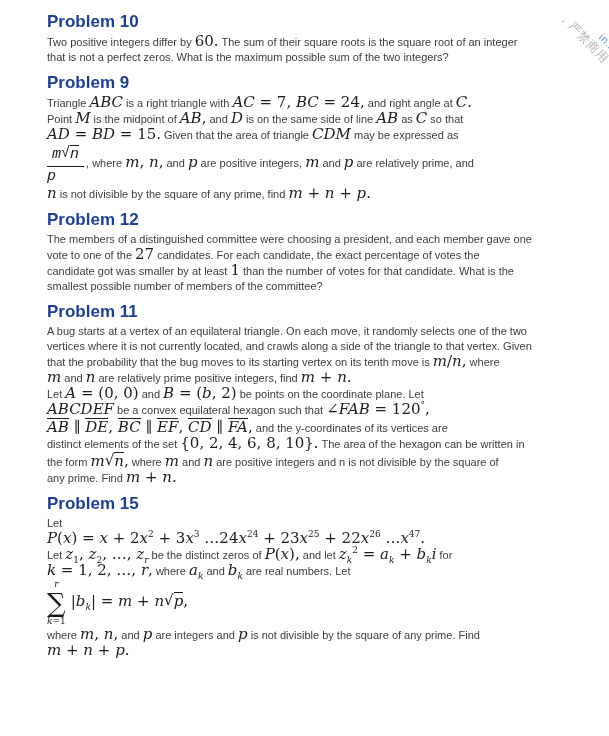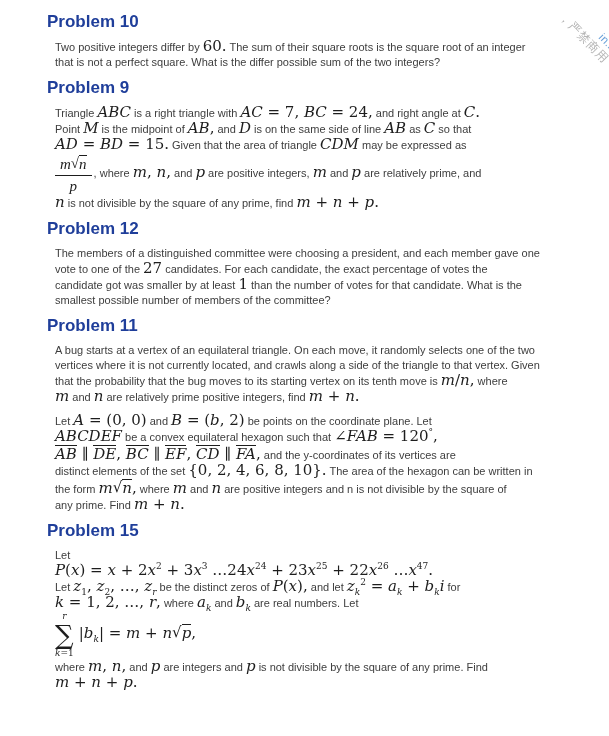--- a/index.html
+++ b/index.html
@@ -20,7 +20,7 @@
   .problem:first-child h2{margin-top:4px;}
   .pbody{
     font-size:11px;line-height:15px;color:var(--body);
-    width:545px;margin:8px;
+    width:545px;margin:0;
   }
   
   .m{

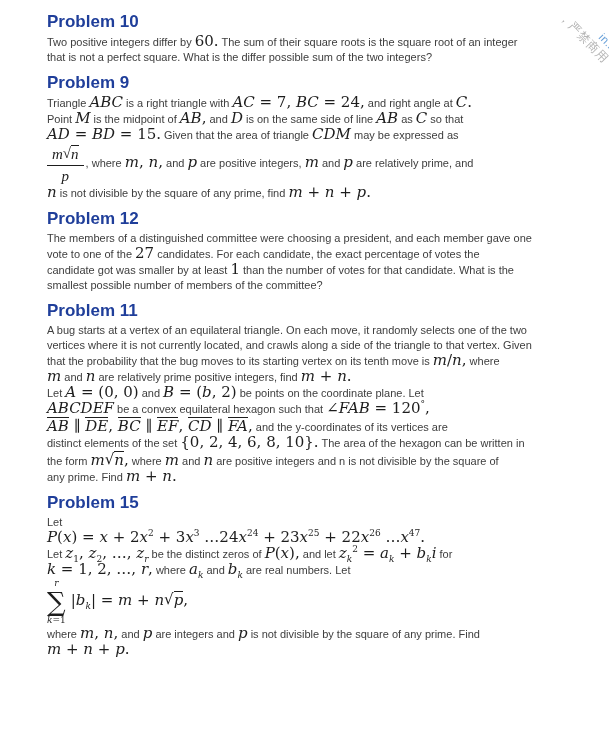--- a/index.html
+++ b/index.html
@@ -71,7 +71,7 @@
   <section id="problems">
   <section class="problem">
     <h2>Problem 10</h2>
-    <p class="pbody"><span>Two positive integers differ by </span><span class="m">60.</span><span> The sum of their square roots is the square root of an integer</span><br><span>that is not a perfect square. What is the differ possible sum of the two integers?</span></p>
+    <p class="pbody"><span>Two positive integers differ by </span><span class="m">60.</span><span> The sum of their square roots is the square root of an integer</span><br><span>that is not a perfect zeros. What is the maximum possible sum of the two integers?</span></p>
   </section>
 
   <section class="problem">

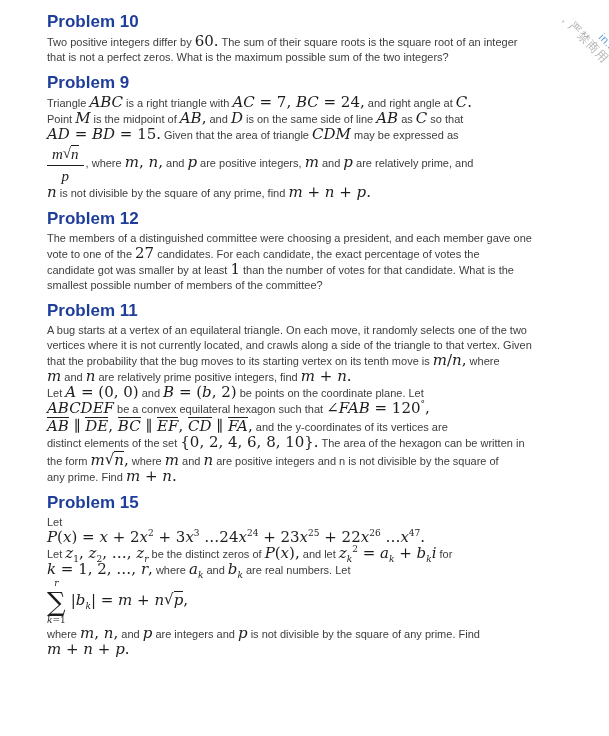--- a/index.html
+++ b/index.html
@@ -35,8 +35,8 @@
   .rad{display:inline-block;transform:translateY(-1px);}
   
   .frac{
-    display:inline-block;vertical-align:middle;text-align:center;
-    font-family:Liberation Serif, serif;
+    display:inline-block;vertical-align:middle;
+    font-family:Liberation Mono, monospace;
     font-size:15px;color:var(--math);line-height:1.1;margin:1px 2px 1px 0;
   }
   .frac .num{display:block;border-bottom:1px solid var(--math);padding:1px 5px 2px 5px;}

